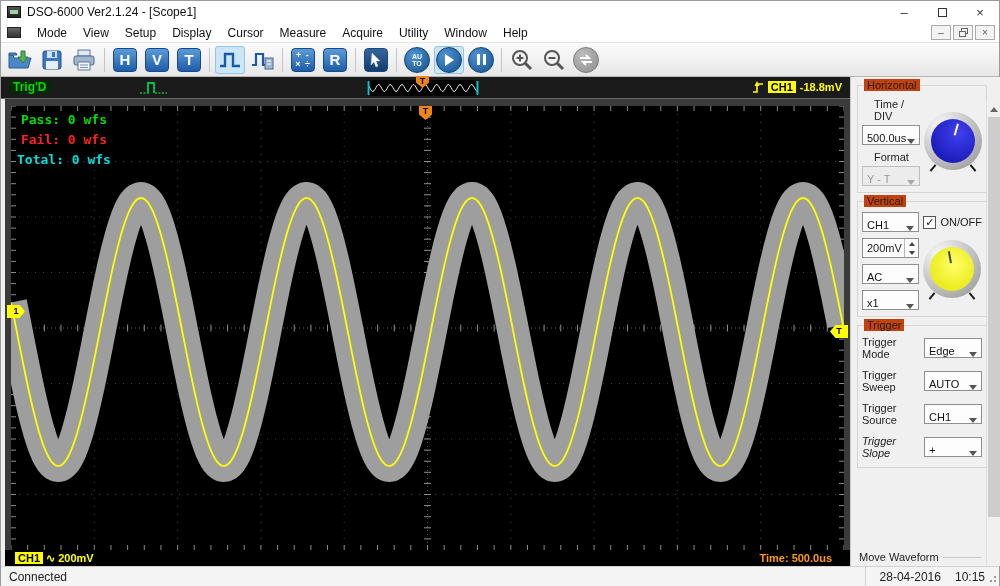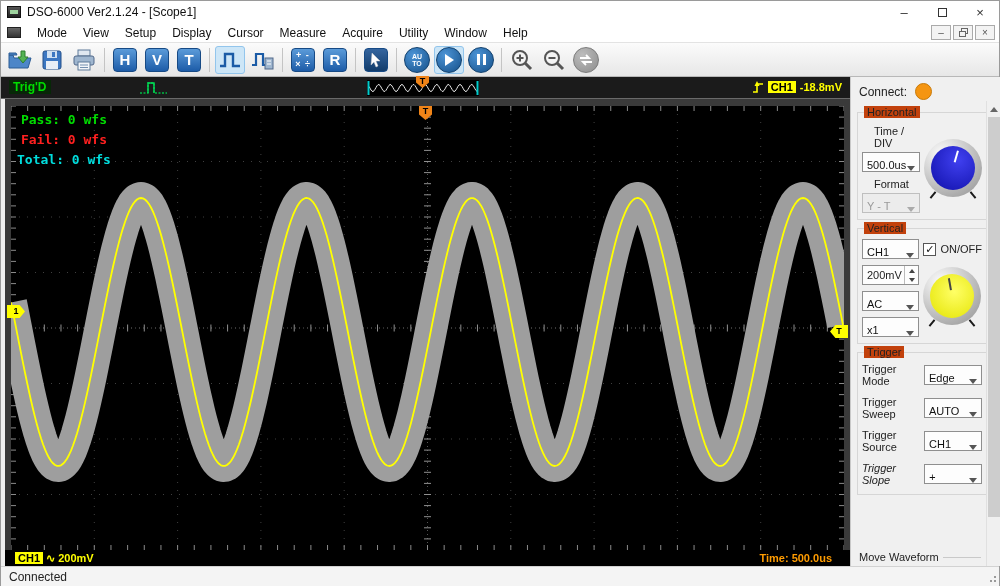--- a/index.html
+++ b/index.html
@@ -620,10 +620,6 @@
     </div>
 
     <div class="panel">
-      <div class="connect-row">
-        <span>Connect:</span>
-        <span class="connect-dot"></span>
-      </div>
 
       <div class="group">
         <span class="group-title">Horizontal</span>

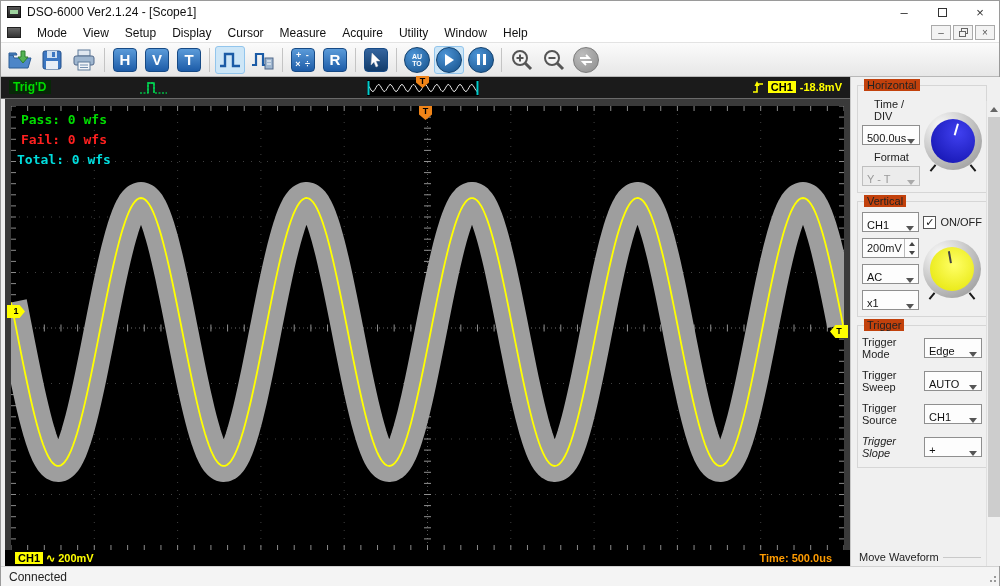--- a/index.html
+++ b/index.html
@@ -740,6 +740,10 @@
 
   <div class="statusbar">
     <span class="status-left">Connected</span>
+    <span class="status-right">
+      <span>28-04-2016</span>
+      <span>10:15</span>
+    </span>
     <span class="grip"></span>
   </div>
 </div>

